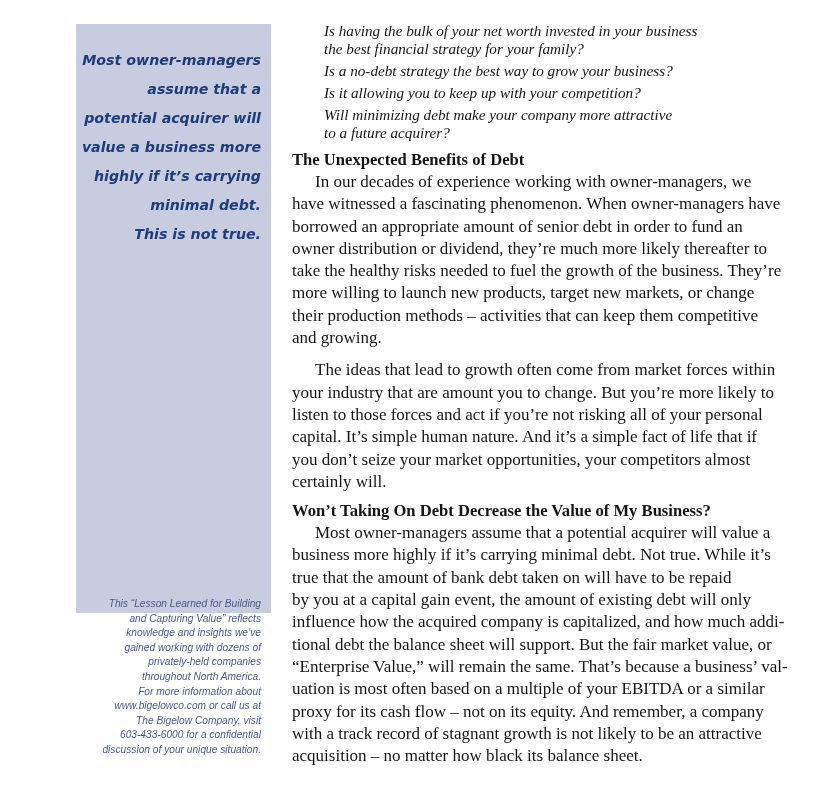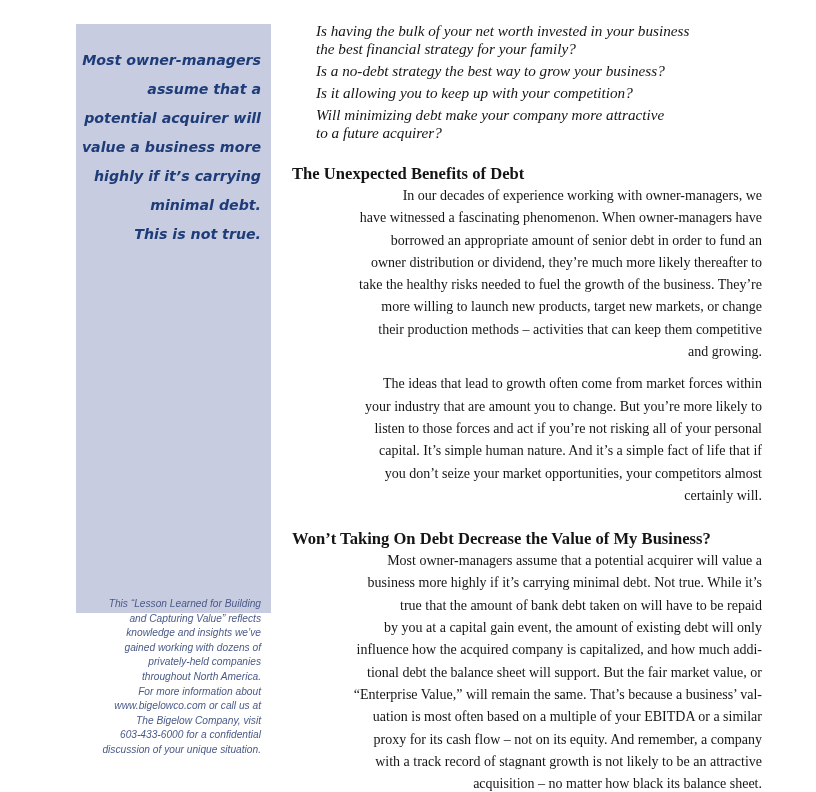--- a/index.html
+++ b/index.html
@@ -36,7 +36,7 @@
       margin-left: 24px;
       font-style: italic; font-size: 15.2px; line-height: 18px;
     }
-    .q { margin-bottom: 4px; }
+    .q { margin-bottom: 4px; margin-left: 8px; }
     .q div { white-space: nowrap; }
 
     .heading {

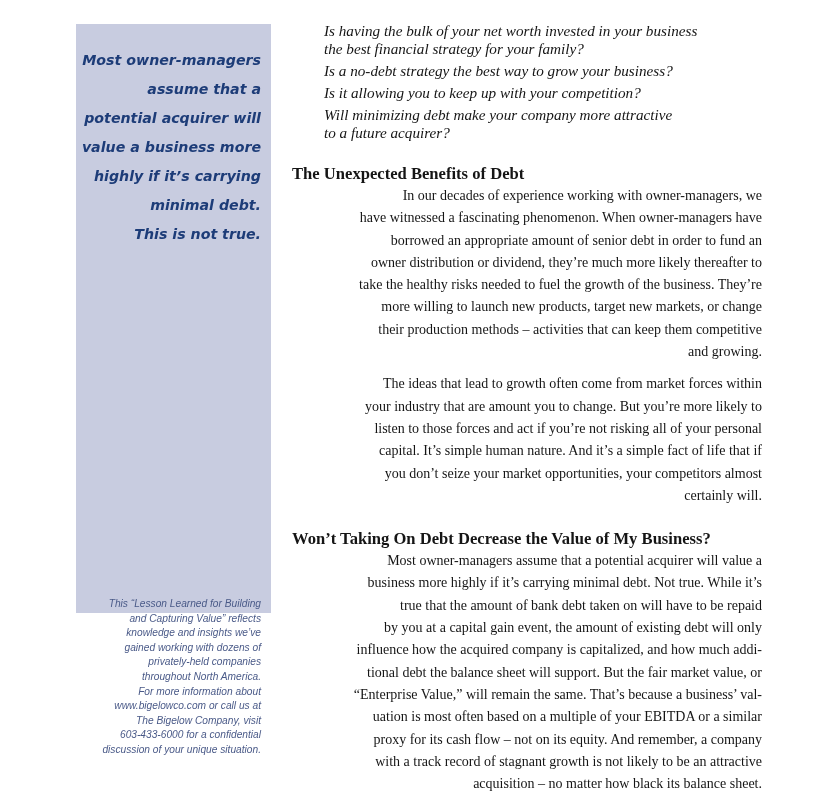--- a/index.html
+++ b/index.html
@@ -41,7 +41,7 @@
 
     .heading {
       font-weight: bold; font-size: 16.6px; line-height: 20px;
-      margin-top: 22px; margin-bottom: 1px; white-space: nowrap;
+      margin-top: 8px; margin-bottom: 1px; white-space: nowrap;
     }
     .para { font-size: 14px; line-height: 22.3px; text-align: right; }
     .para div { white-space: nowrap; }

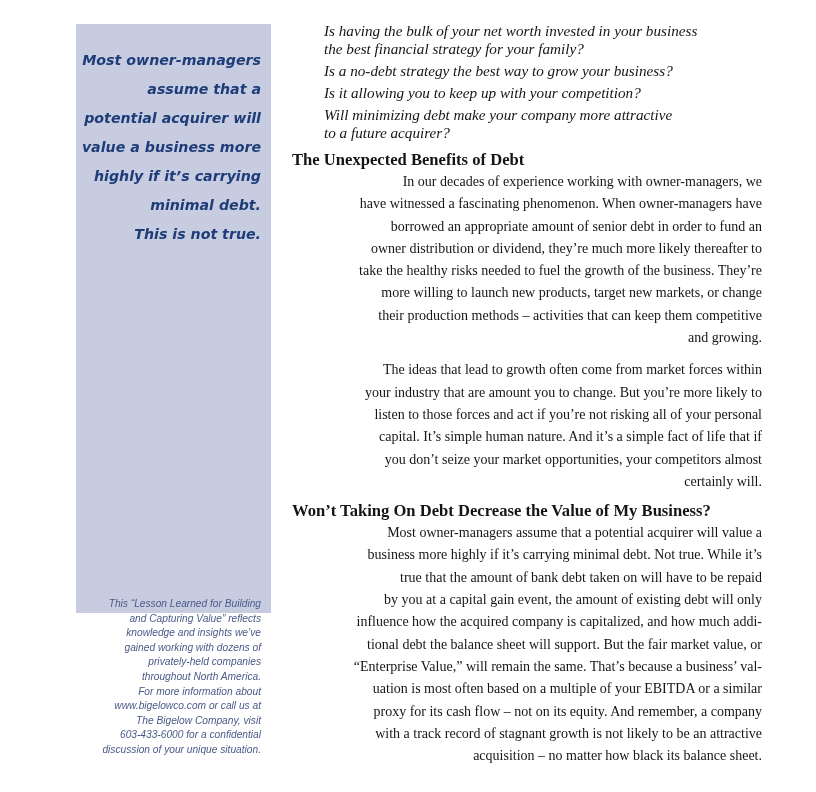--- a/index.html
+++ b/index.html
@@ -43,7 +43,7 @@
       font-weight: bold; font-size: 16.6px; line-height: 20px;
       margin-top: 8px; margin-bottom: 1px; white-space: nowrap;
     }
-    .para { font-size: 14px; line-height: 22.3px; text-align: right; }
+    .para { font-size: 17px; line-height: 22.3px; }
     .para div { white-space: nowrap; }
     .para .indent { padding-left: 23px; }
     .gap { height: 10px; }

